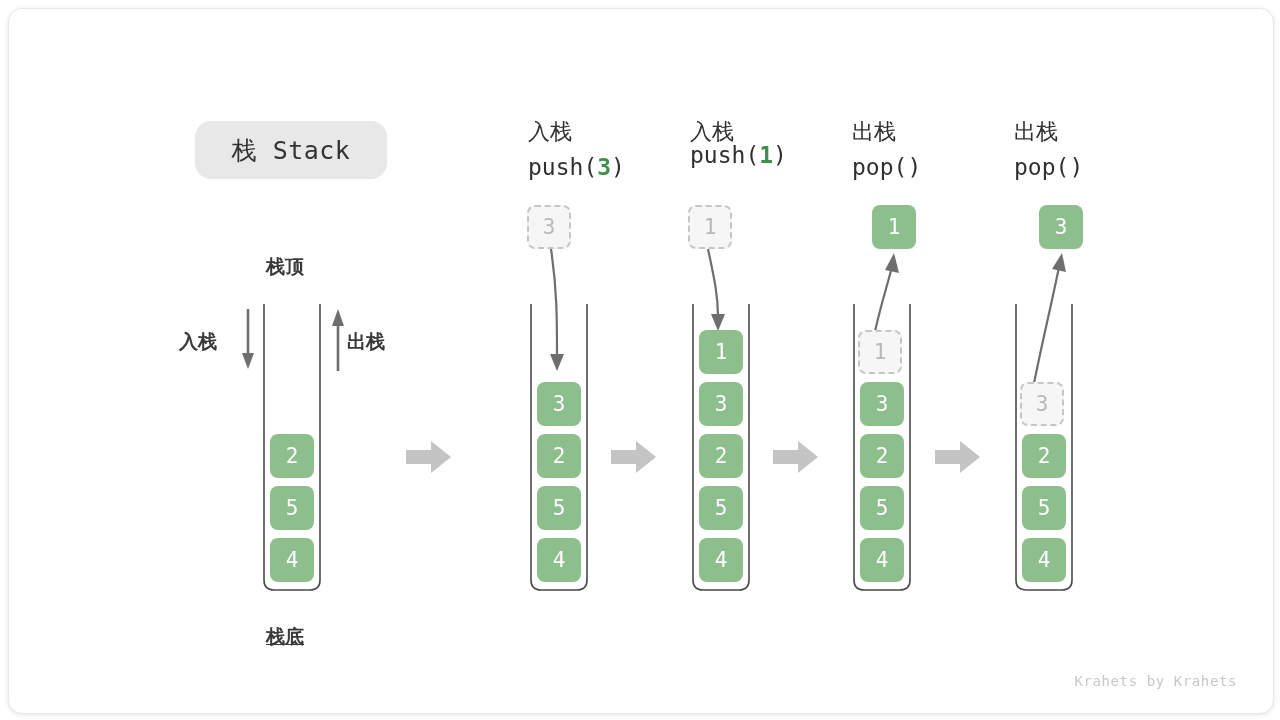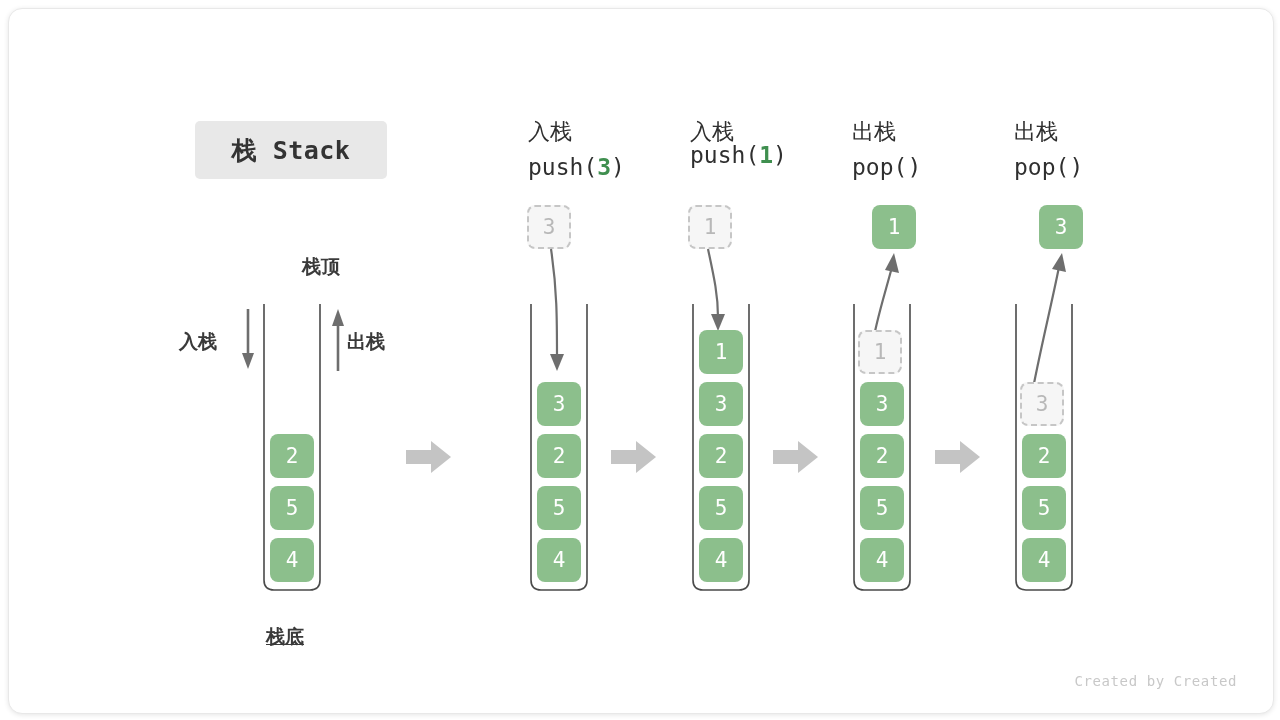--- a/index.html
+++ b/index.html
@@ -34,11 +34,11 @@
     left: 186px; top: 112px;
     width: 192px; height: 58px;
     background: #e8e8e8;
-    border-radius: 5px;
+    border-radius: 16px;
     display: flex; align-items: center; justify-content: center;
     font-family: "DejaVu Sans Mono", "Liberation Mono", monospace;
     font-size: 25px;
-    font-weight: bold;
+    font-weight: normal;
     color: #333333;
     letter-spacing: 0.5px;
   }

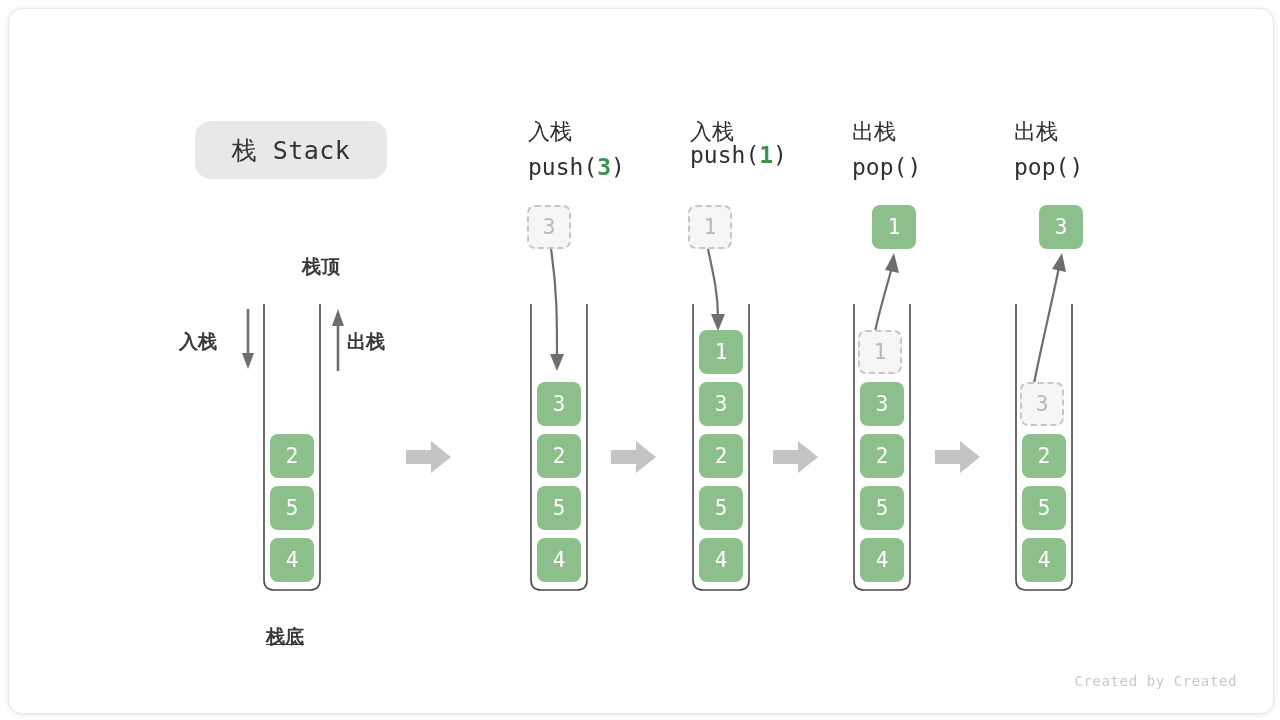--- a/index.html
+++ b/index.html
@@ -115,7 +115,7 @@
 
   <div class="abs" id="title-chip">栈 Stack</div>
 
-  <div class="abs cjk-bold" style="left:257px; top:245px;margin-left:36px;">栈顶</div>
+  <div class="abs cjk-bold" style="left:257px; top:245px;">栈顶</div>
 
   <div class="abs cjk-bold" style="left:170px; top:320px;">入栈</div>
   <div class="abs" style="left:230px; top:300px;">

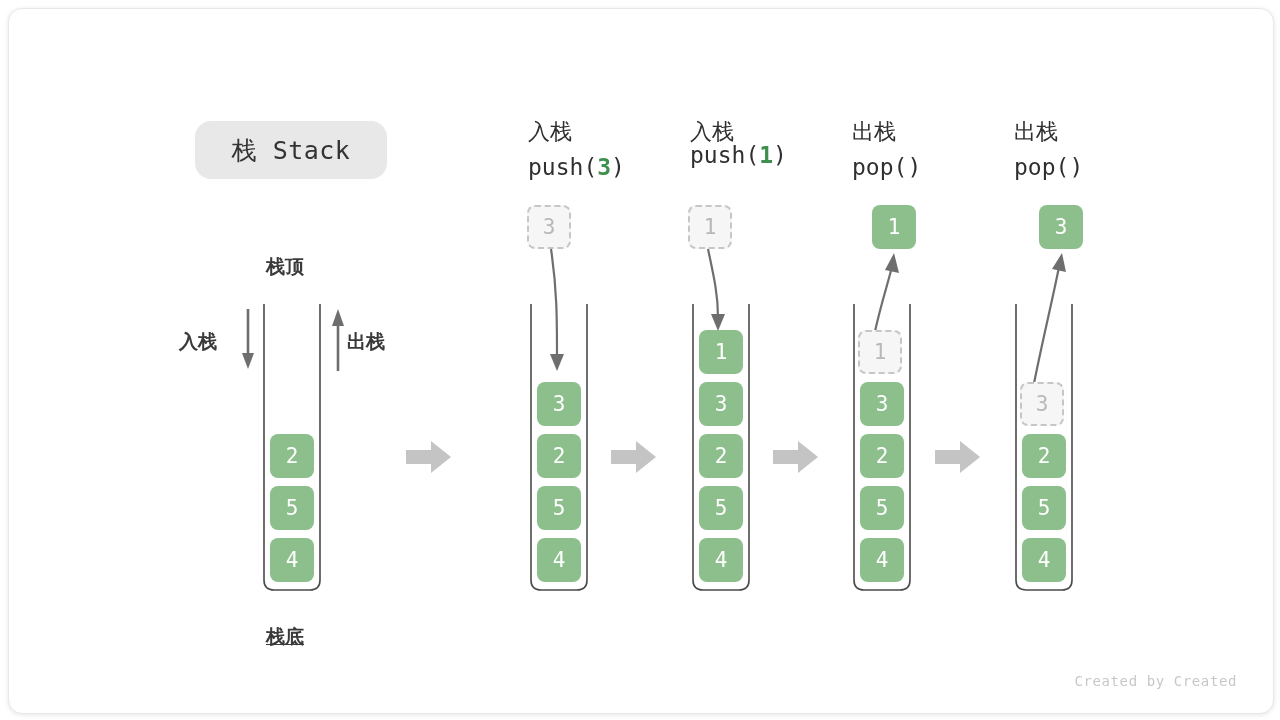--- a/index.html
+++ b/index.html
@@ -272,7 +272,7 @@
       <div class="cell solid" style="position: absolute; left: 0px; top: 104px;">4</div>
     </div>
 
-  <div class="abs" id="footer">Created by Created</div>
+  <div class="abs" id="footer">Krahets by Krahets</div>
 
 </div>
 

